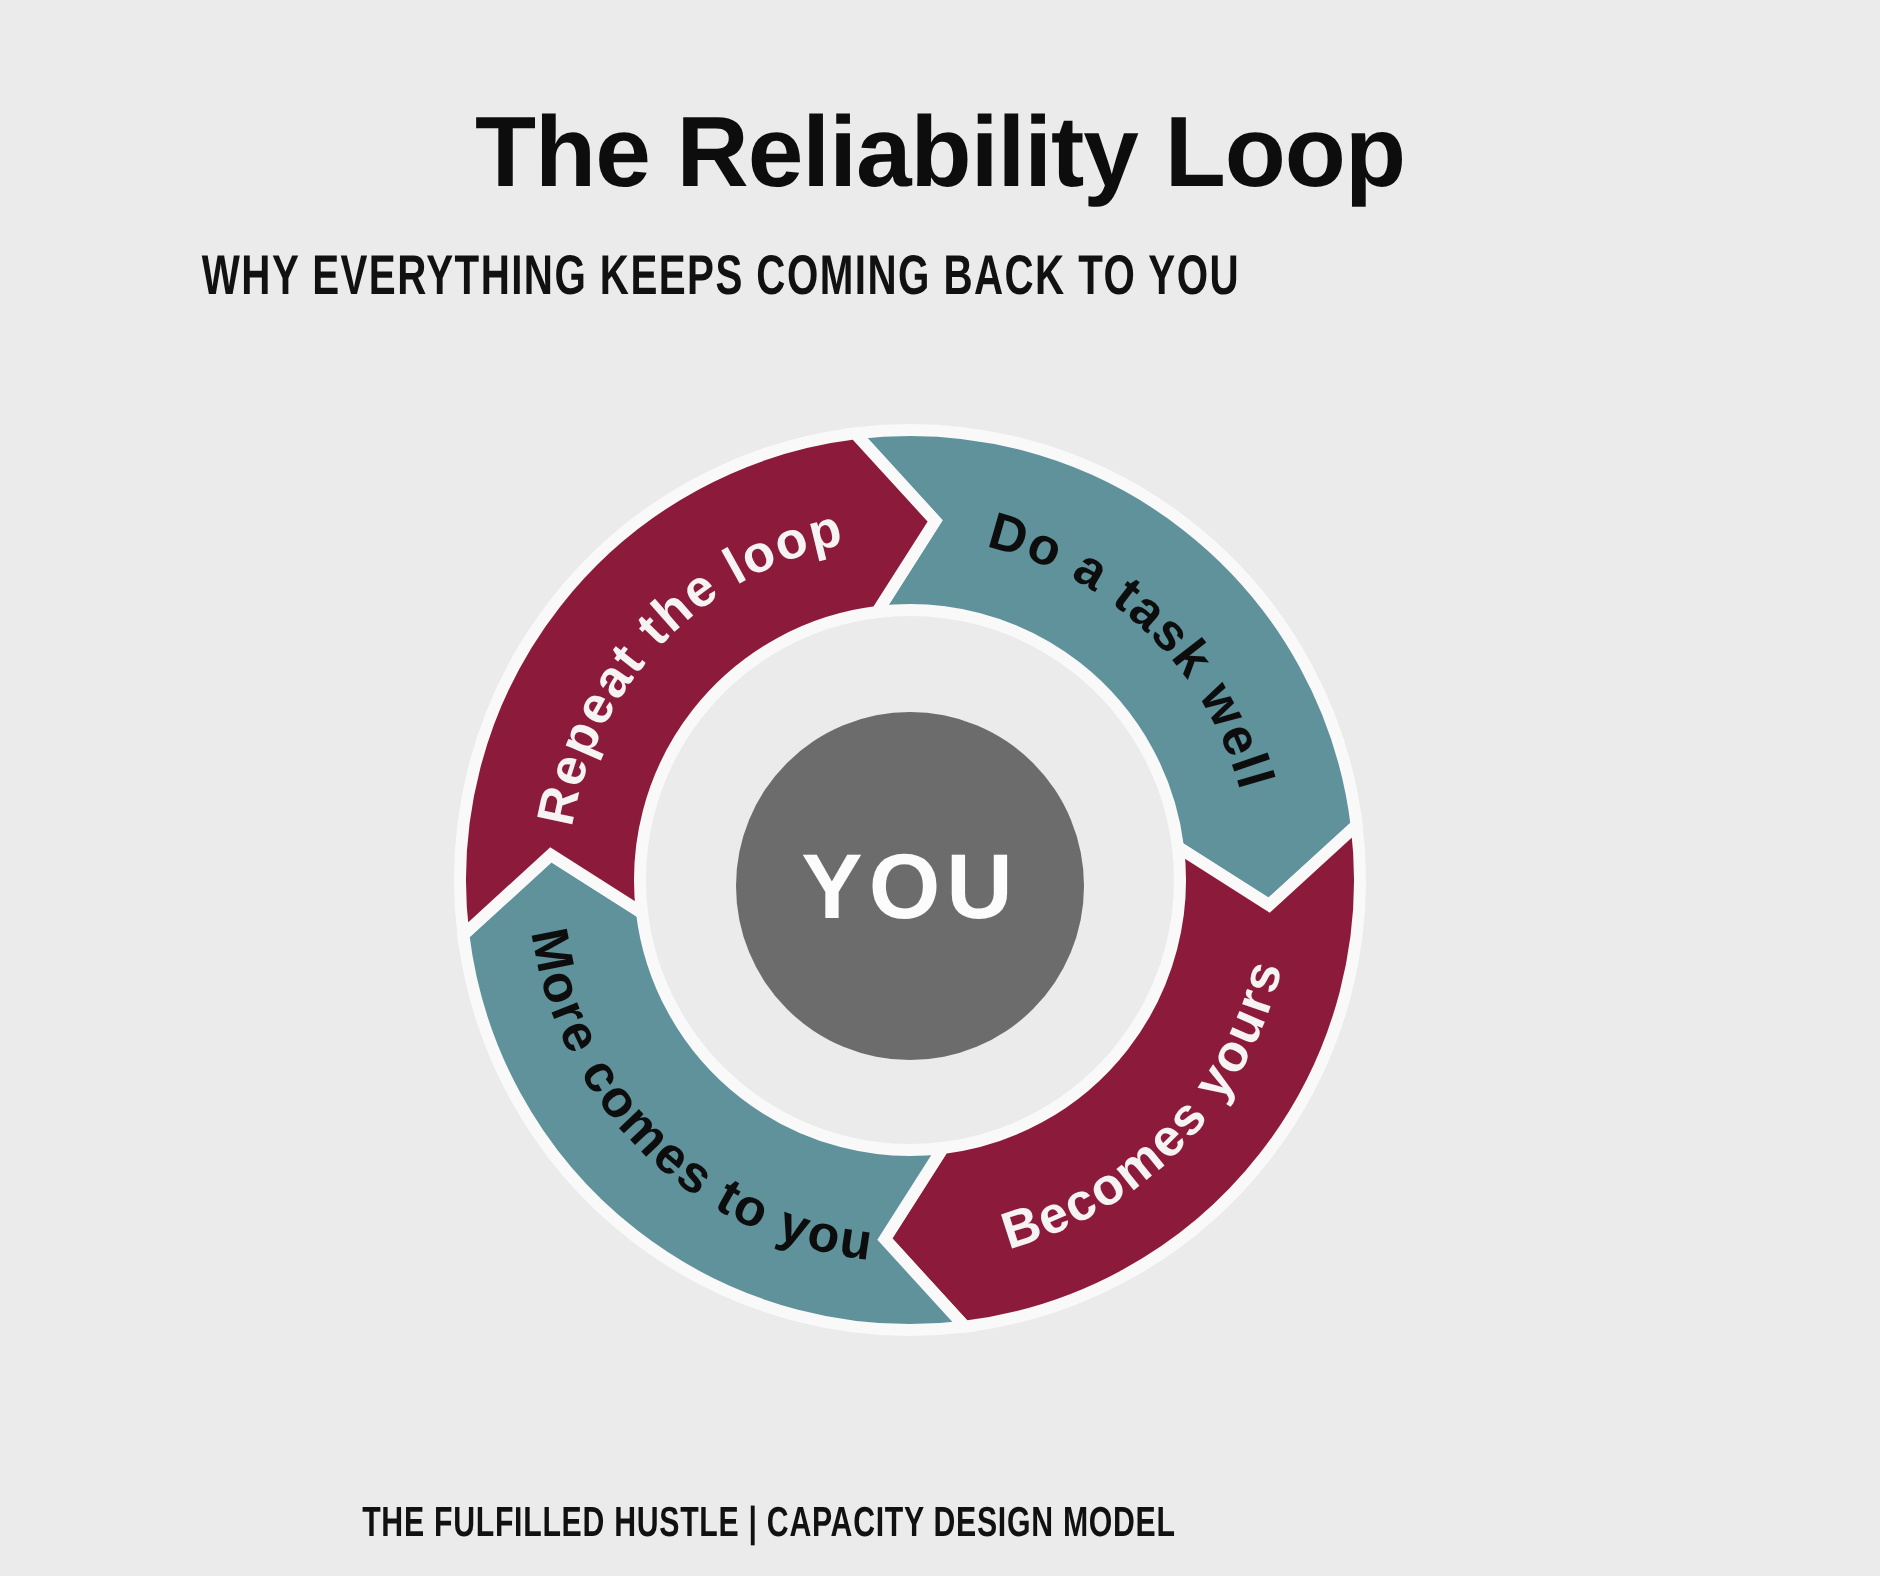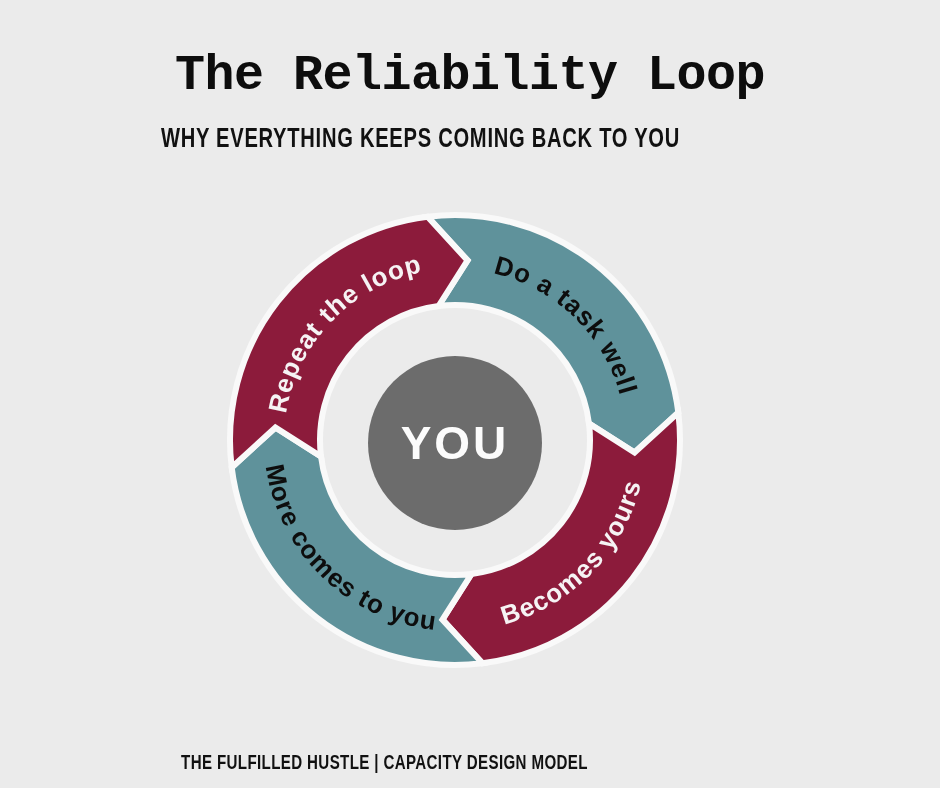--- a/index.html
+++ b/index.html
@@ -11,7 +11,7 @@
   .title{
     position:absolute;top:47px;left:0;width:940px;
     text-align:center;font-size:50px;font-weight:800;
-    letter-spacing:-0.5px;color:#0d0d0d;font-family:Liberation Mono, monospace;
+    letter-spacing:-0.5px;color:#0d0d0d;
   }
   .subtitle-wrap{
     position:absolute;top:122px;left:0;width:840px;text-align:center;

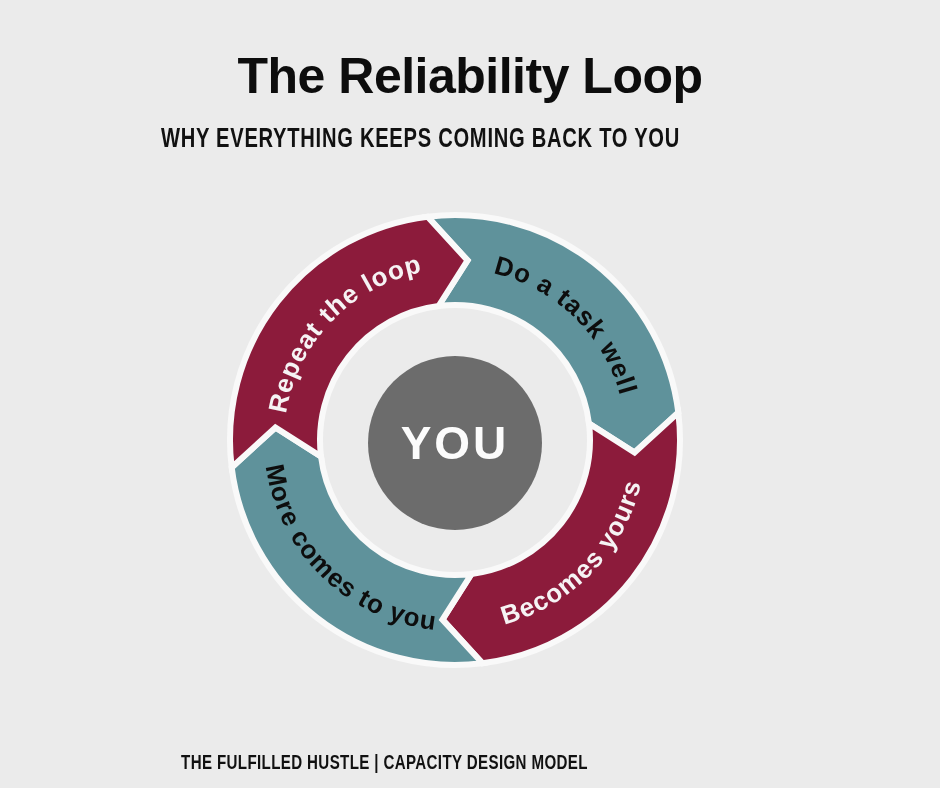--- a/index.html
+++ b/index.html
@@ -14,7 +14,7 @@
     letter-spacing:-0.5px;color:#0d0d0d;
   }
   .subtitle-wrap{
-    position:absolute;top:122px;left:0;width:840px;text-align:center;
+    position:absolute;top:122px;left:0;width:840px;text-align:left;
   }
   .condensed{
     display:inline-block;transform:scaleX(.72);transform-origin:50% 50%;

